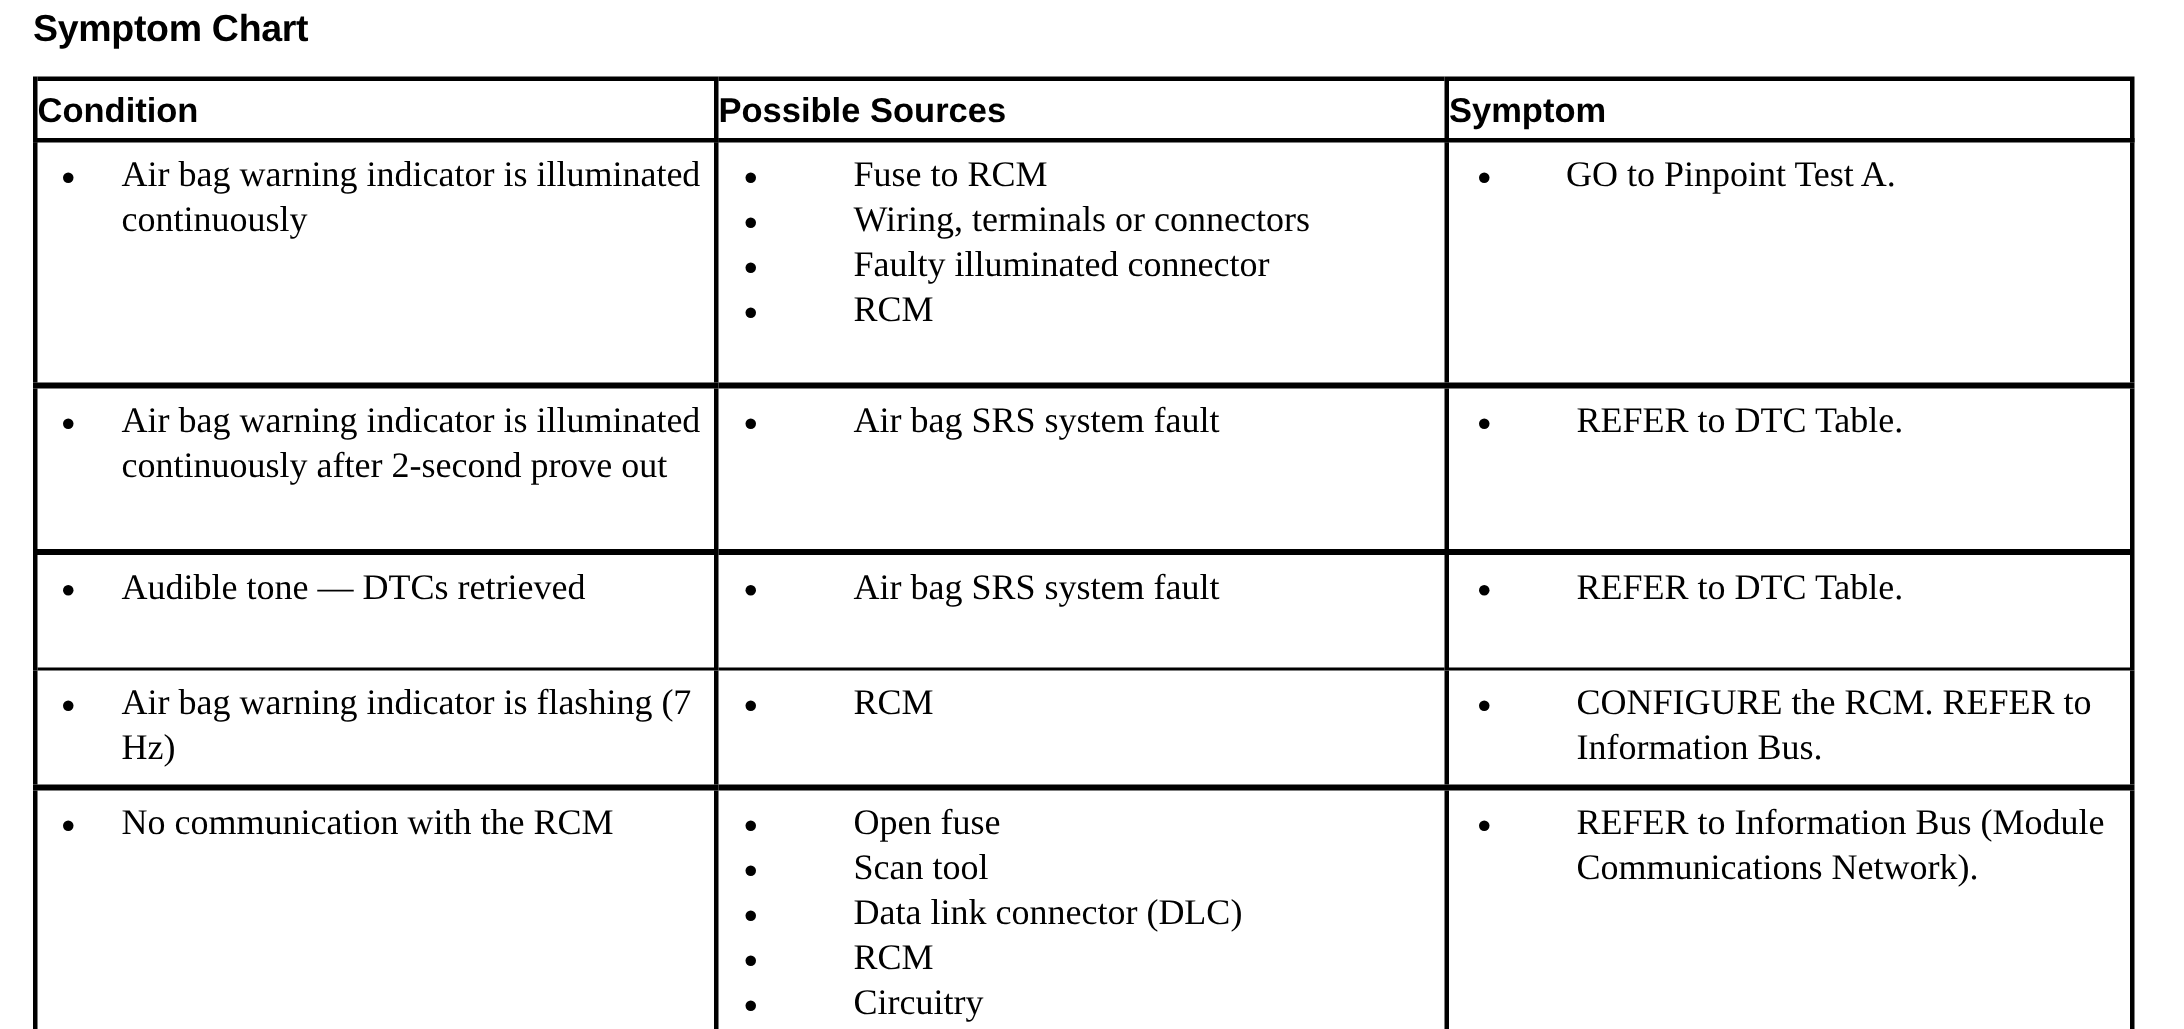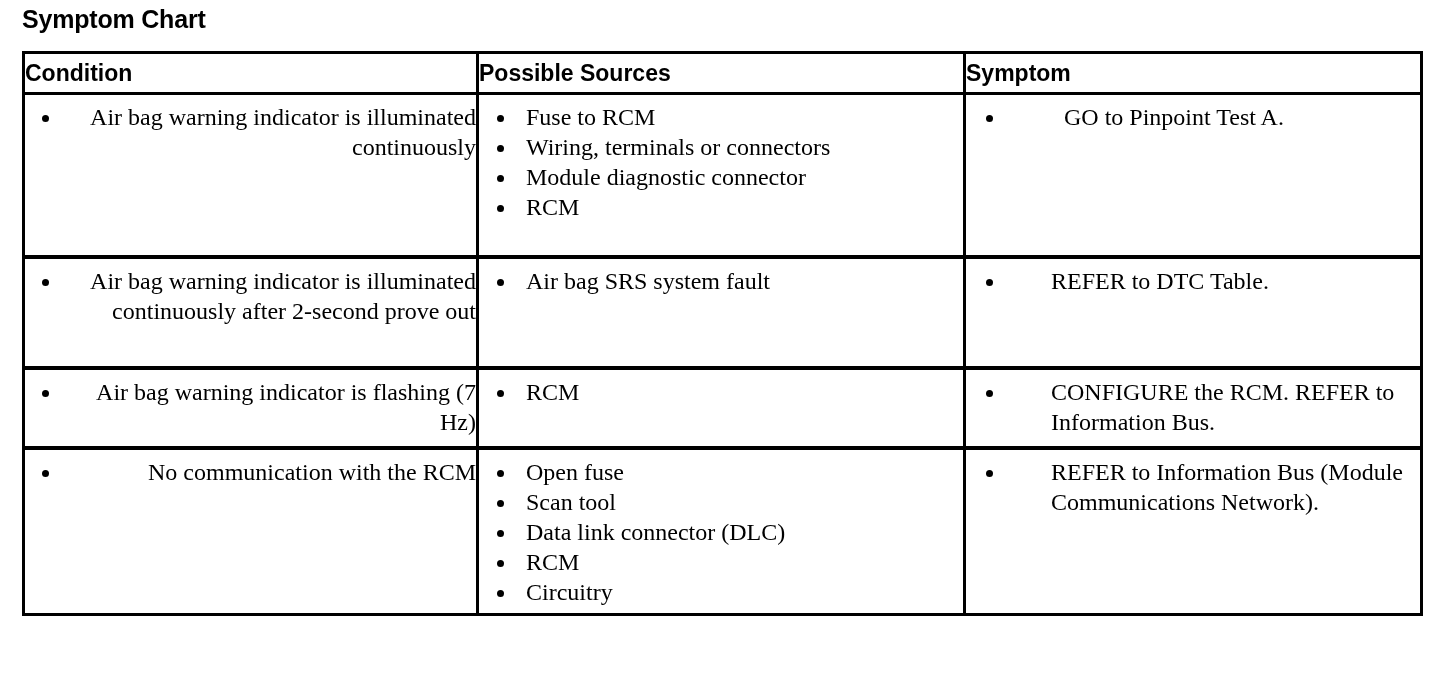--- a/index.html
+++ b/index.html
@@ -101,7 +101,7 @@
   }
 
   
-  td.cell-condition ul.bullets > li { padding-left: 56px; text-align: right; }
+  td.cell-condition ul.bullets > li { padding-left: 56px; }
   td.cell-condition ul.bullets > li::before { left: 17px; }
 
   

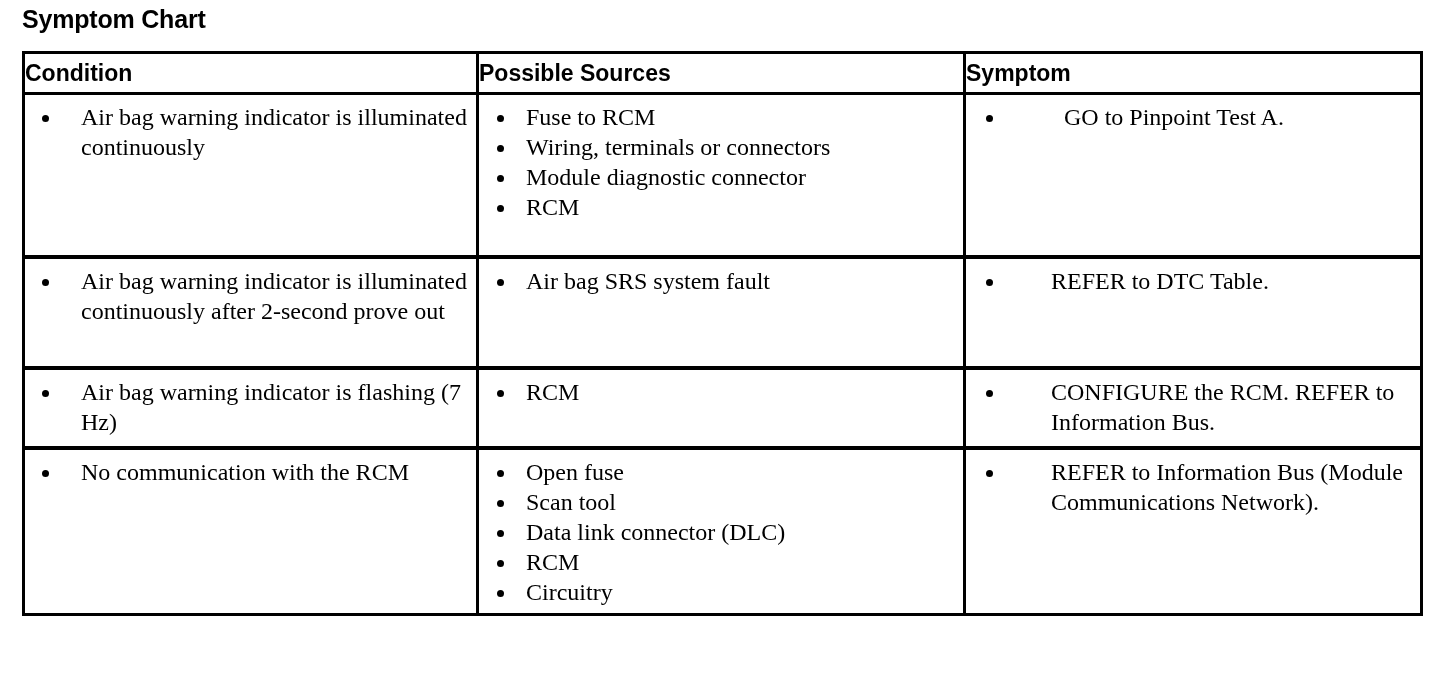--- a/index.html
+++ b/index.html
@@ -105,7 +105,7 @@
   td.cell-condition ul.bullets > li::before { left: 17px; }
 
   
-  td.cell-sources ul.bullets > li { padding-left: 47px; }
+  td.cell-sources ul.bullets > li { padding-left: 90px; }
   td.cell-sources ul.bullets > li::before { left: 18px; }
 
   

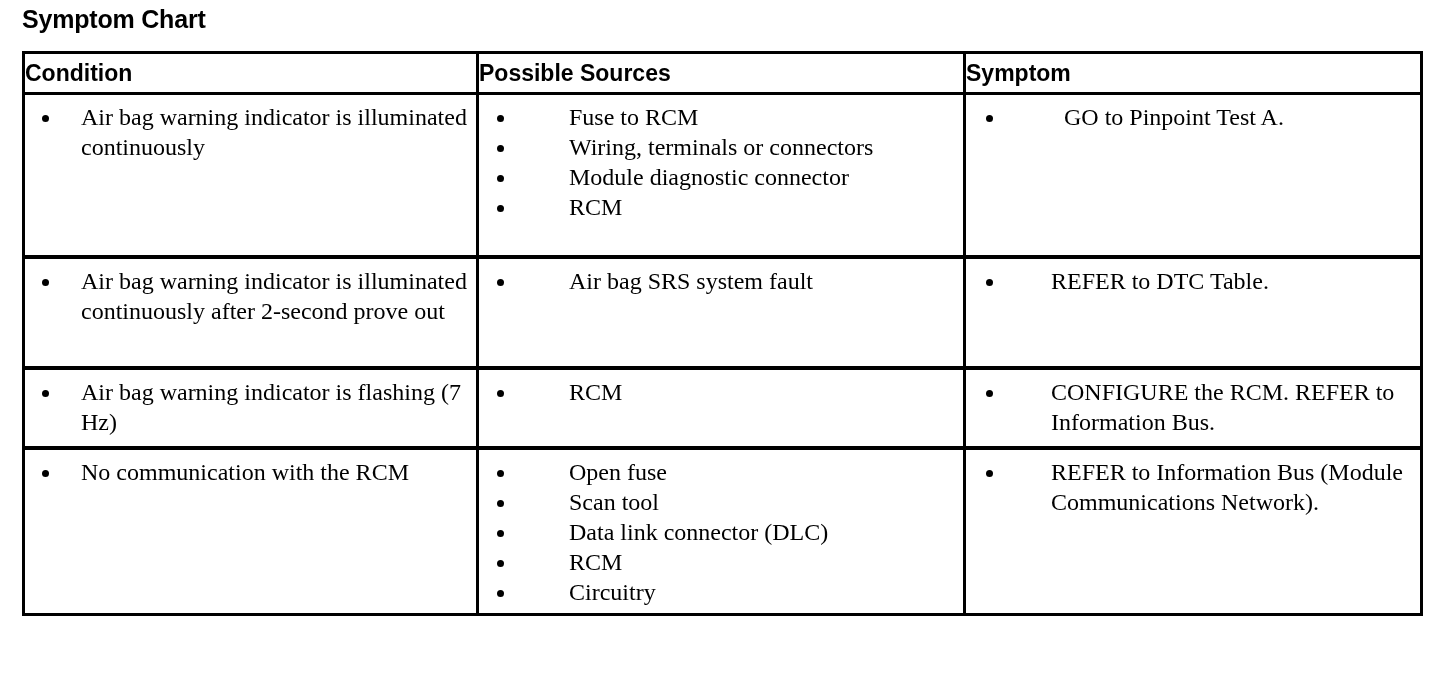--- a/index.html
+++ b/index.html
@@ -113,7 +113,7 @@
   td.cell-action ul.bullets > li::before { left: 20px; }
 
   
-  td.cell-action ul.bullets > li.extra-indent { padding-left: 98px; }
+  td.cell-action ul.bullets > li.extra-indent { padding-left: 78px; }
 
   .cell-inner {
     padding-top: 7px;

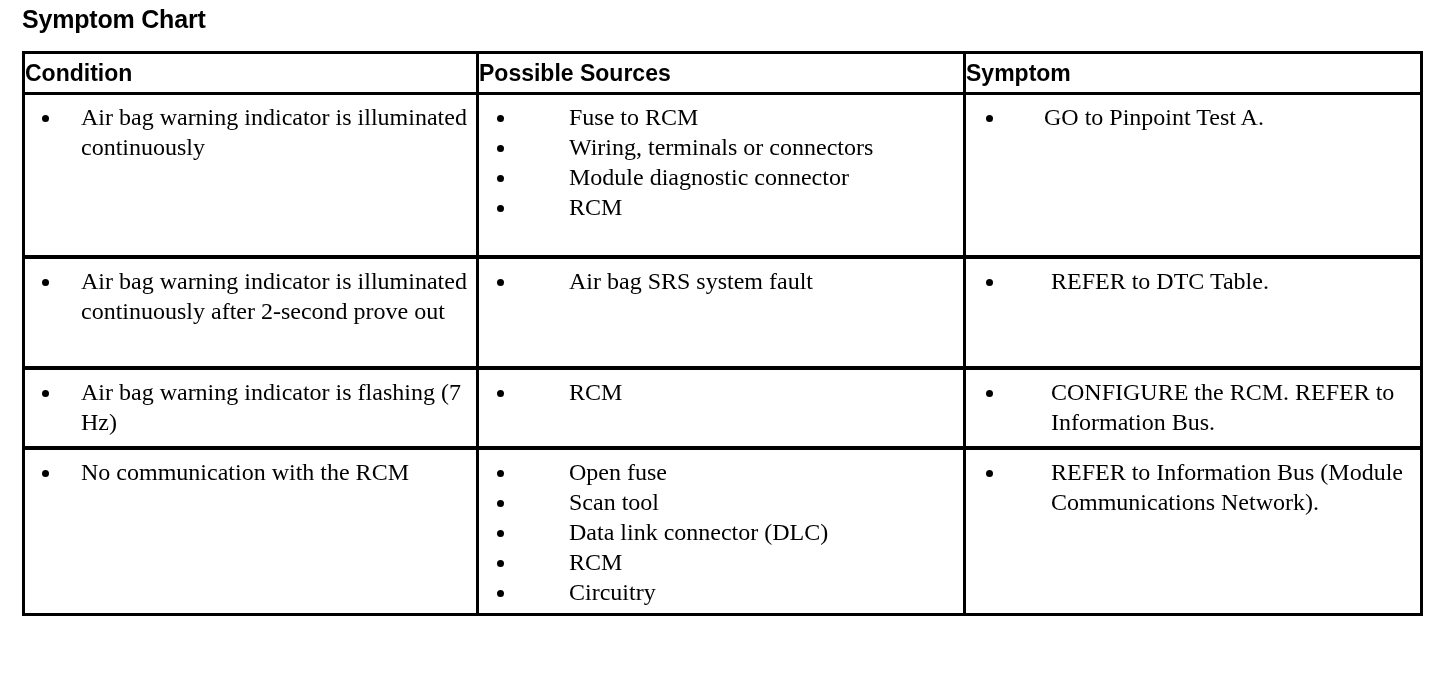--- a/index.html
+++ b/index.html
@@ -162,7 +162,7 @@
             <ul class="bullets">
               <li>Fuse to RCM</li>
               <li>Wiring, terminals or connectors</li>
-              <li>Module diagnostic connector</li>
+              <li>Faulty illuminated connector</li>
               <li>RCM</li>
             </ul>
           </div>

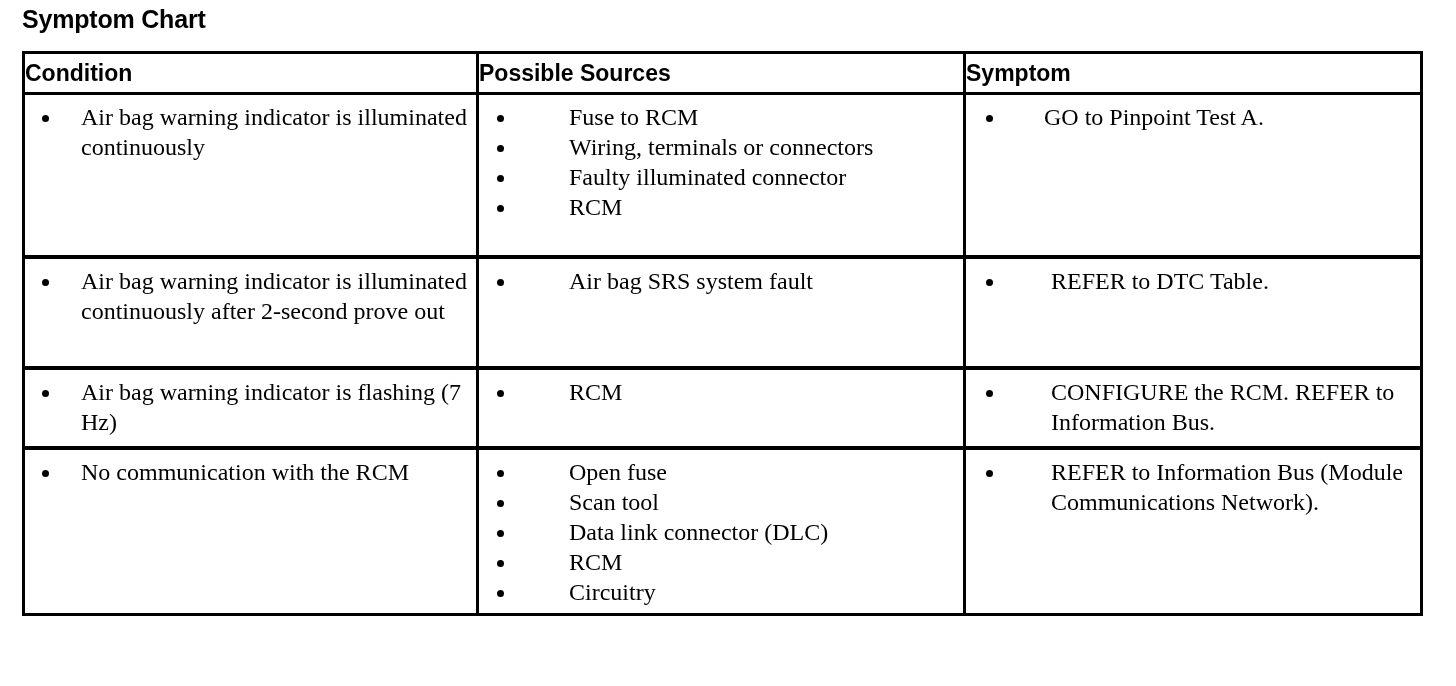--- a/index.html
+++ b/index.html
@@ -200,6 +200,29 @@
         </td>
       </tr>
 
+      <tr class="r3 sep-thin">
+        <td class="cell-condition">
+          <div class="cell-inner">
+            <ul class="bullets">
+              <li>Audible tone — DTCs retrieved</li>
+            </ul>
+          </div>
+        </td>
+        <td class="cell-sources">
+          <div class="cell-inner">
+            <ul class="bullets">
+              <li>Air bag SRS system fault</li>
+            </ul>
+          </div>
+        </td>
+        <td class="cell-action">
+          <div class="cell-inner">
+            <ul class="bullets">
+              <li>REFER to DTC Table.</li>
+            </ul>
+          </div>
+        </td>
+      </tr>
 
       <tr class="r4 sep-thick">
         <td class="cell-condition">

